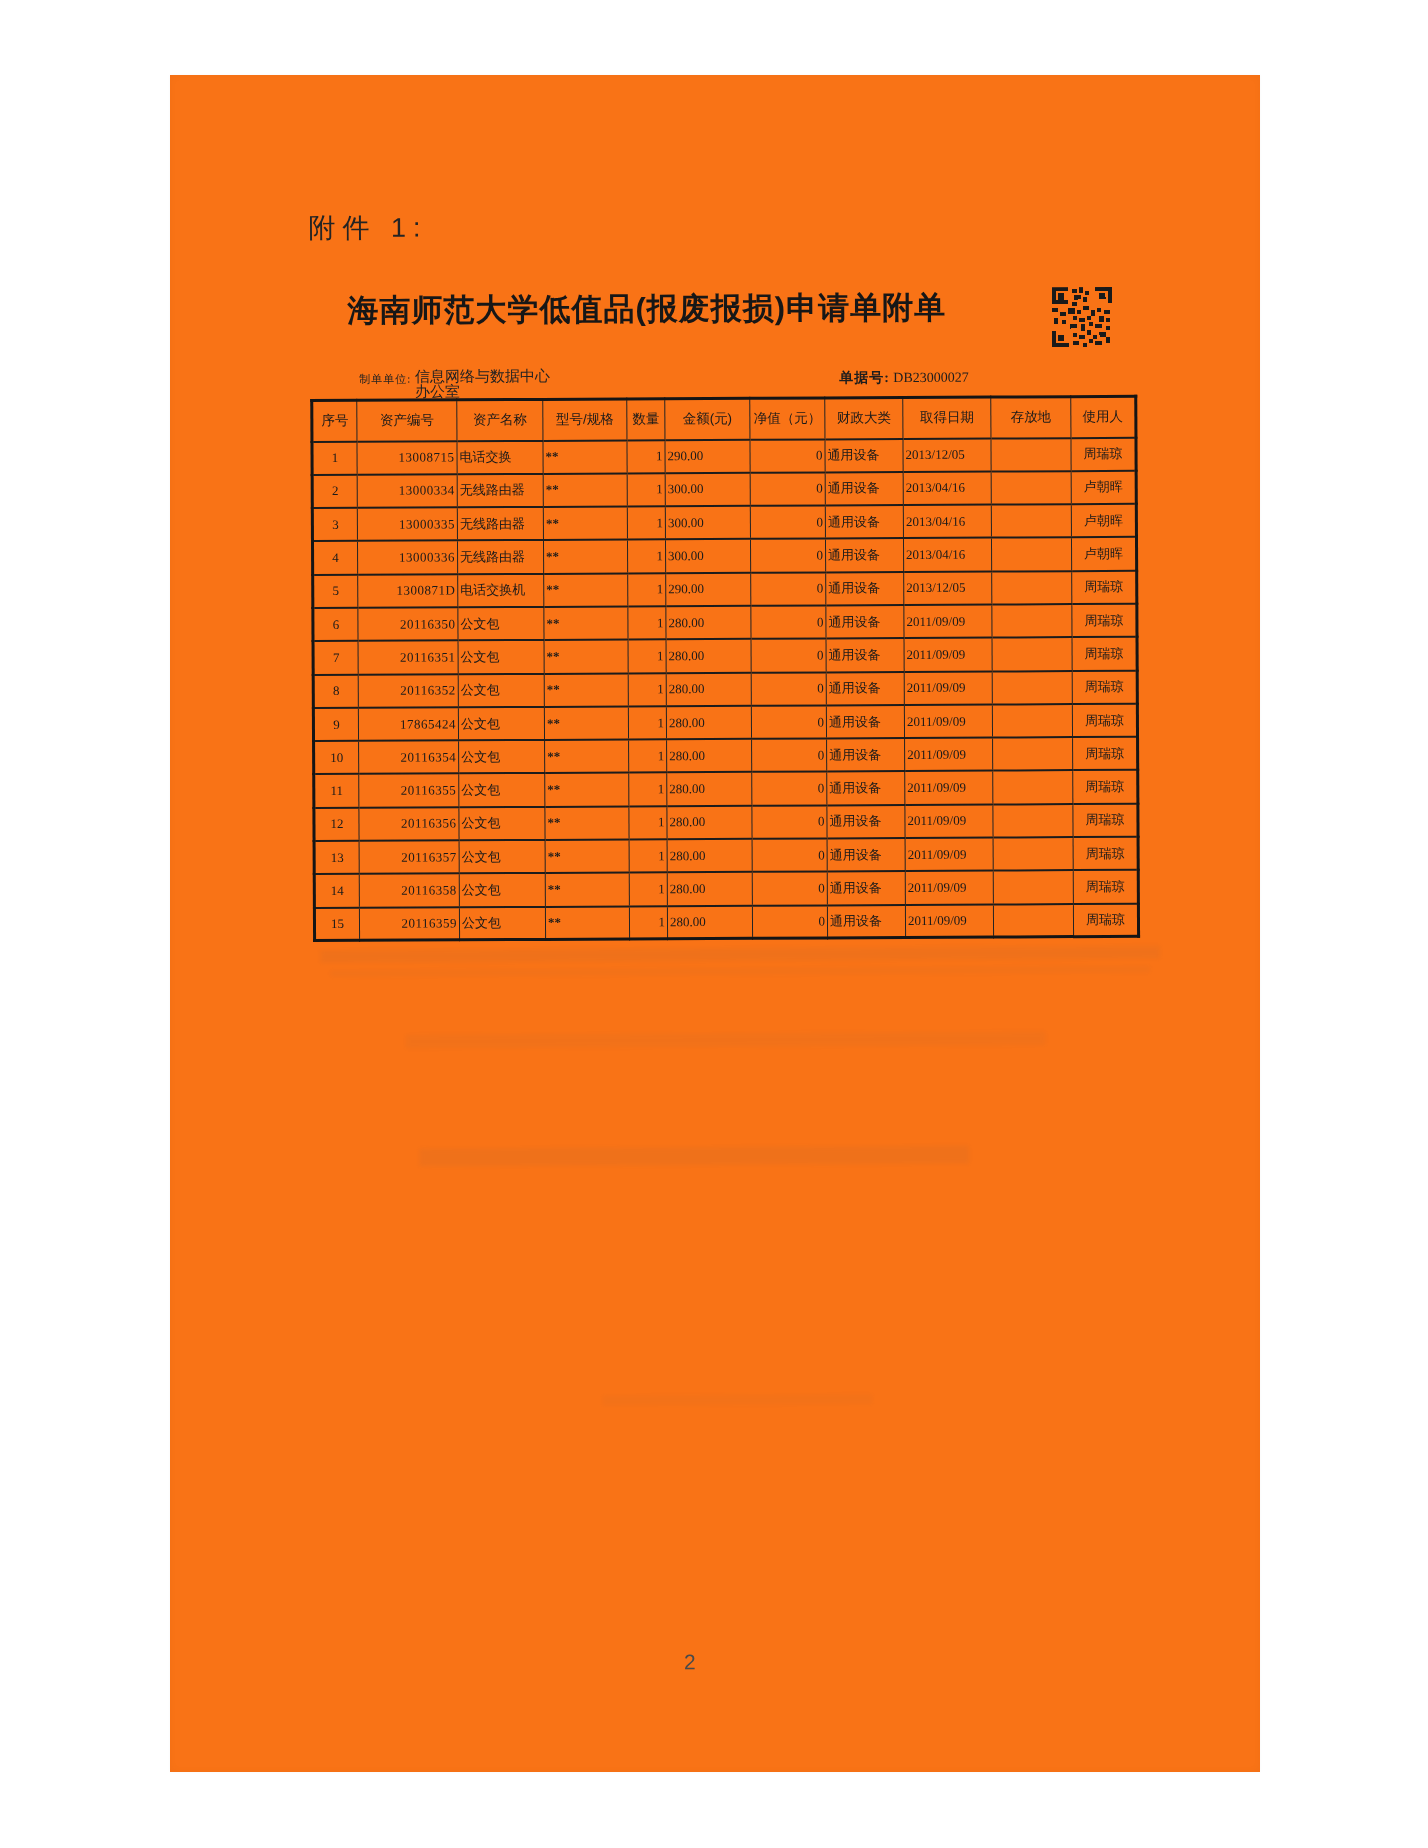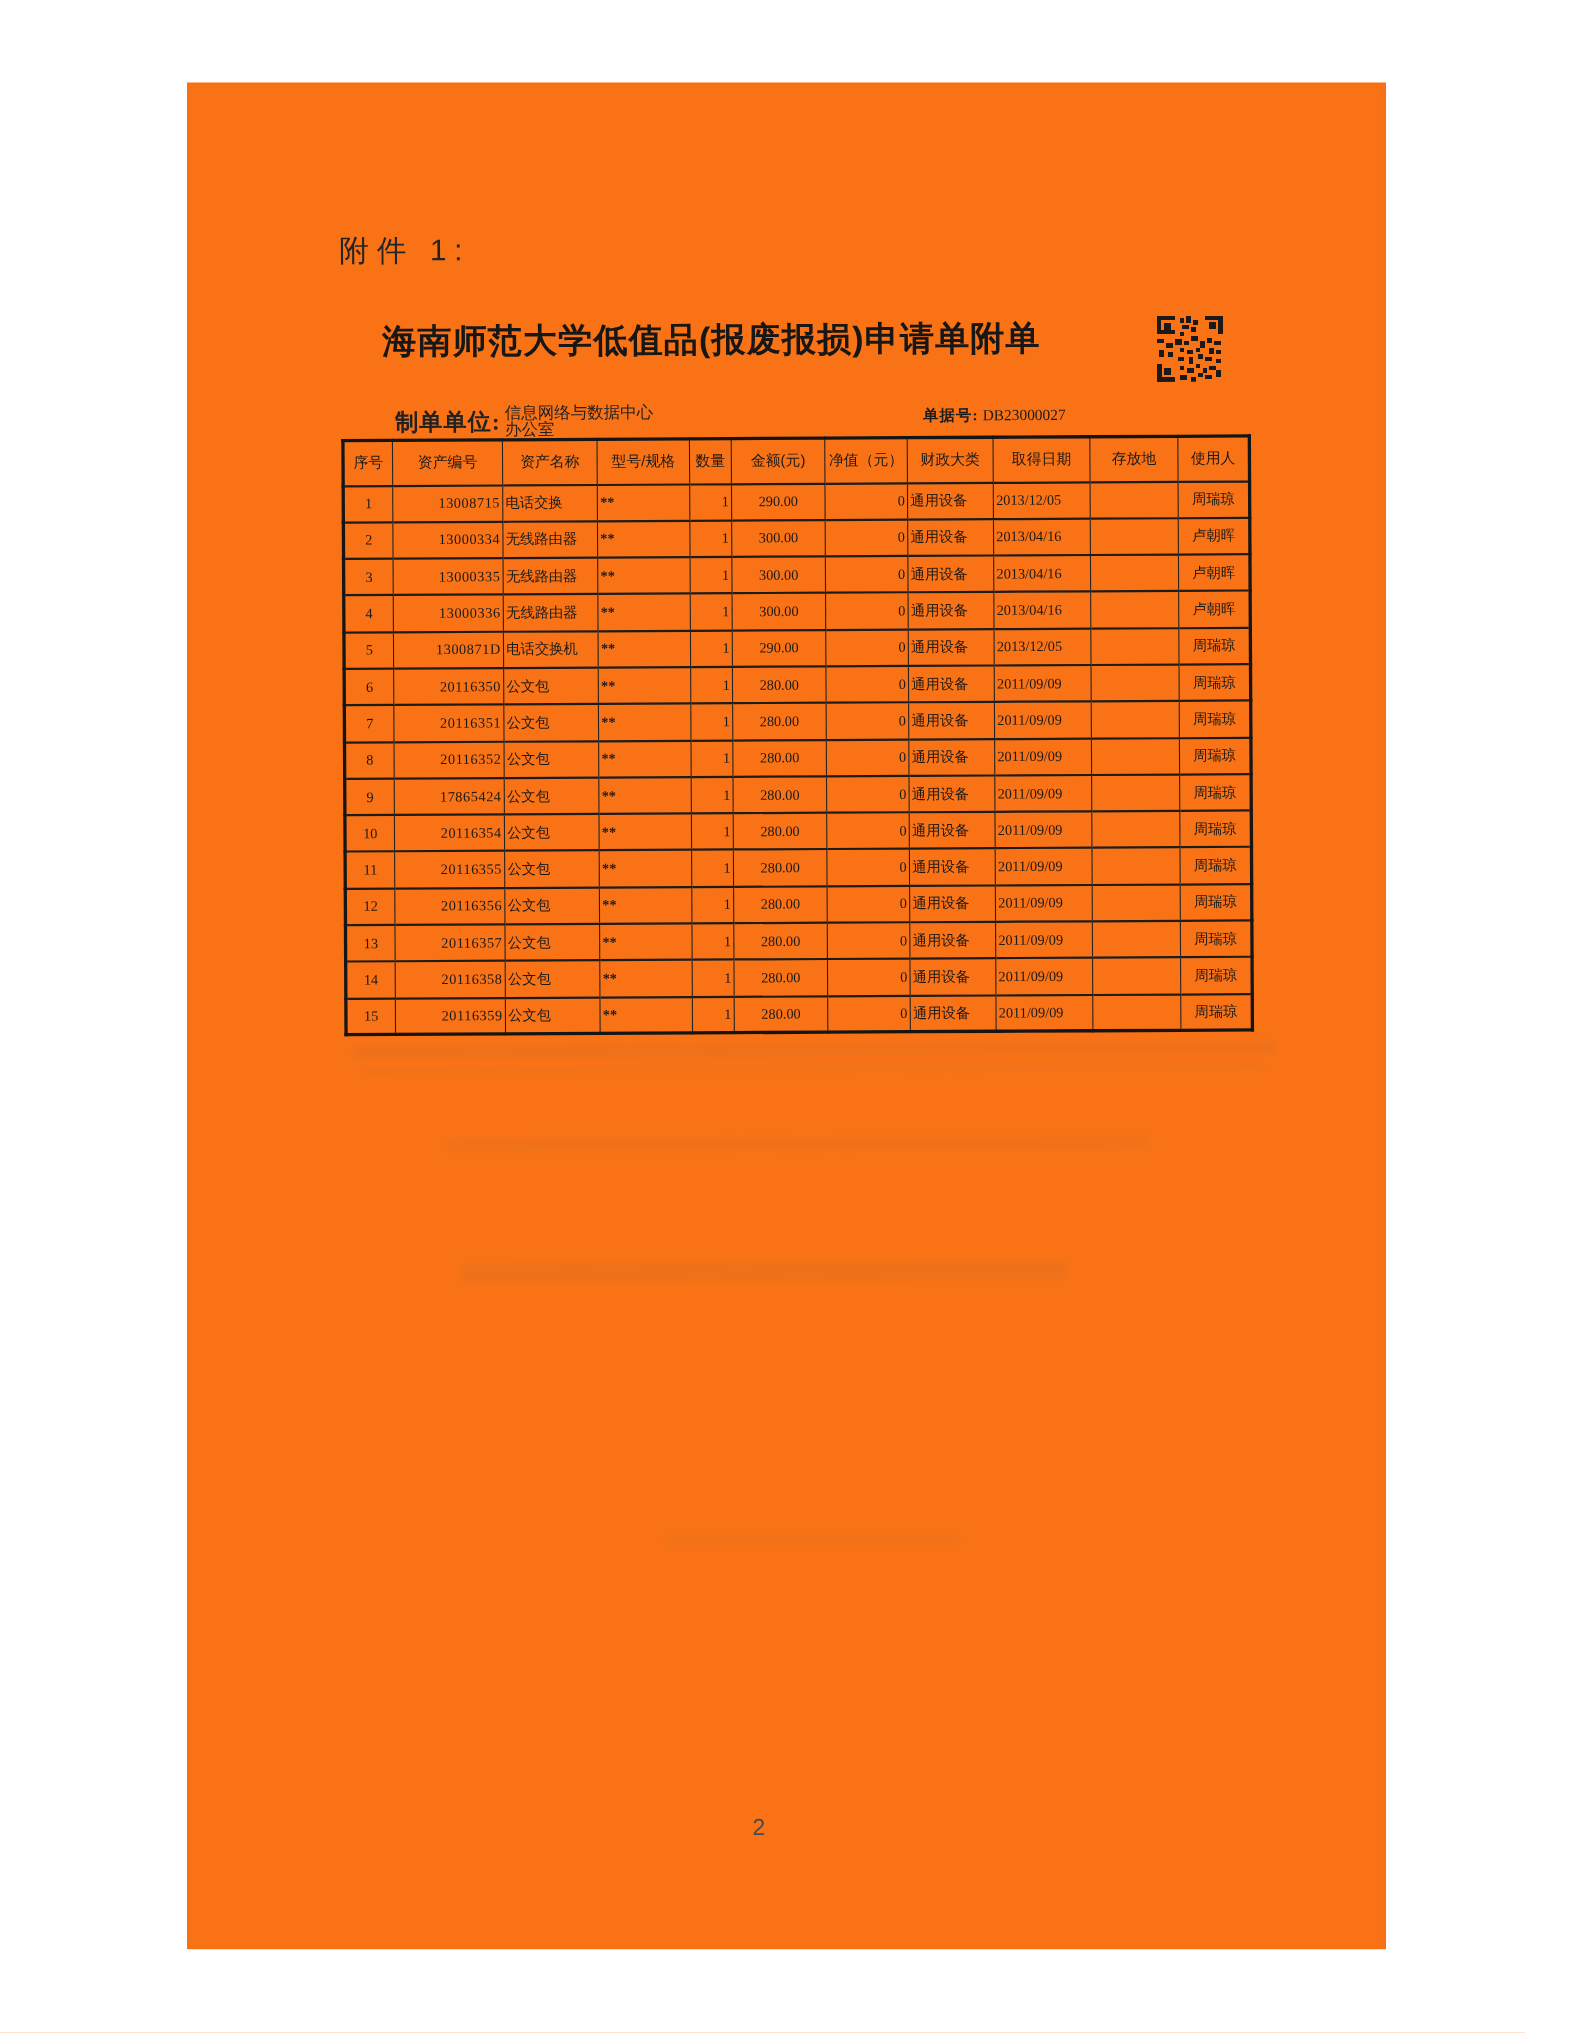--- a/index.html
+++ b/index.html
@@ -37,7 +37,7 @@
     position:absolute;left:192px;top:293px;
     font-size:15px;color:#222;
   }
-  .form-unit .lbl{font-weight:bold;font-size:21px;letter-spacing:1px;}
+  .form-unit .lbl{font-weight:normal;font-size:11px;letter-spacing:1px;}
   .form-unit .val{display:inline-block;vertical-align:top;line-height:15px;}
   .form-unit .val .l2{display:block;}
   .doc-no{

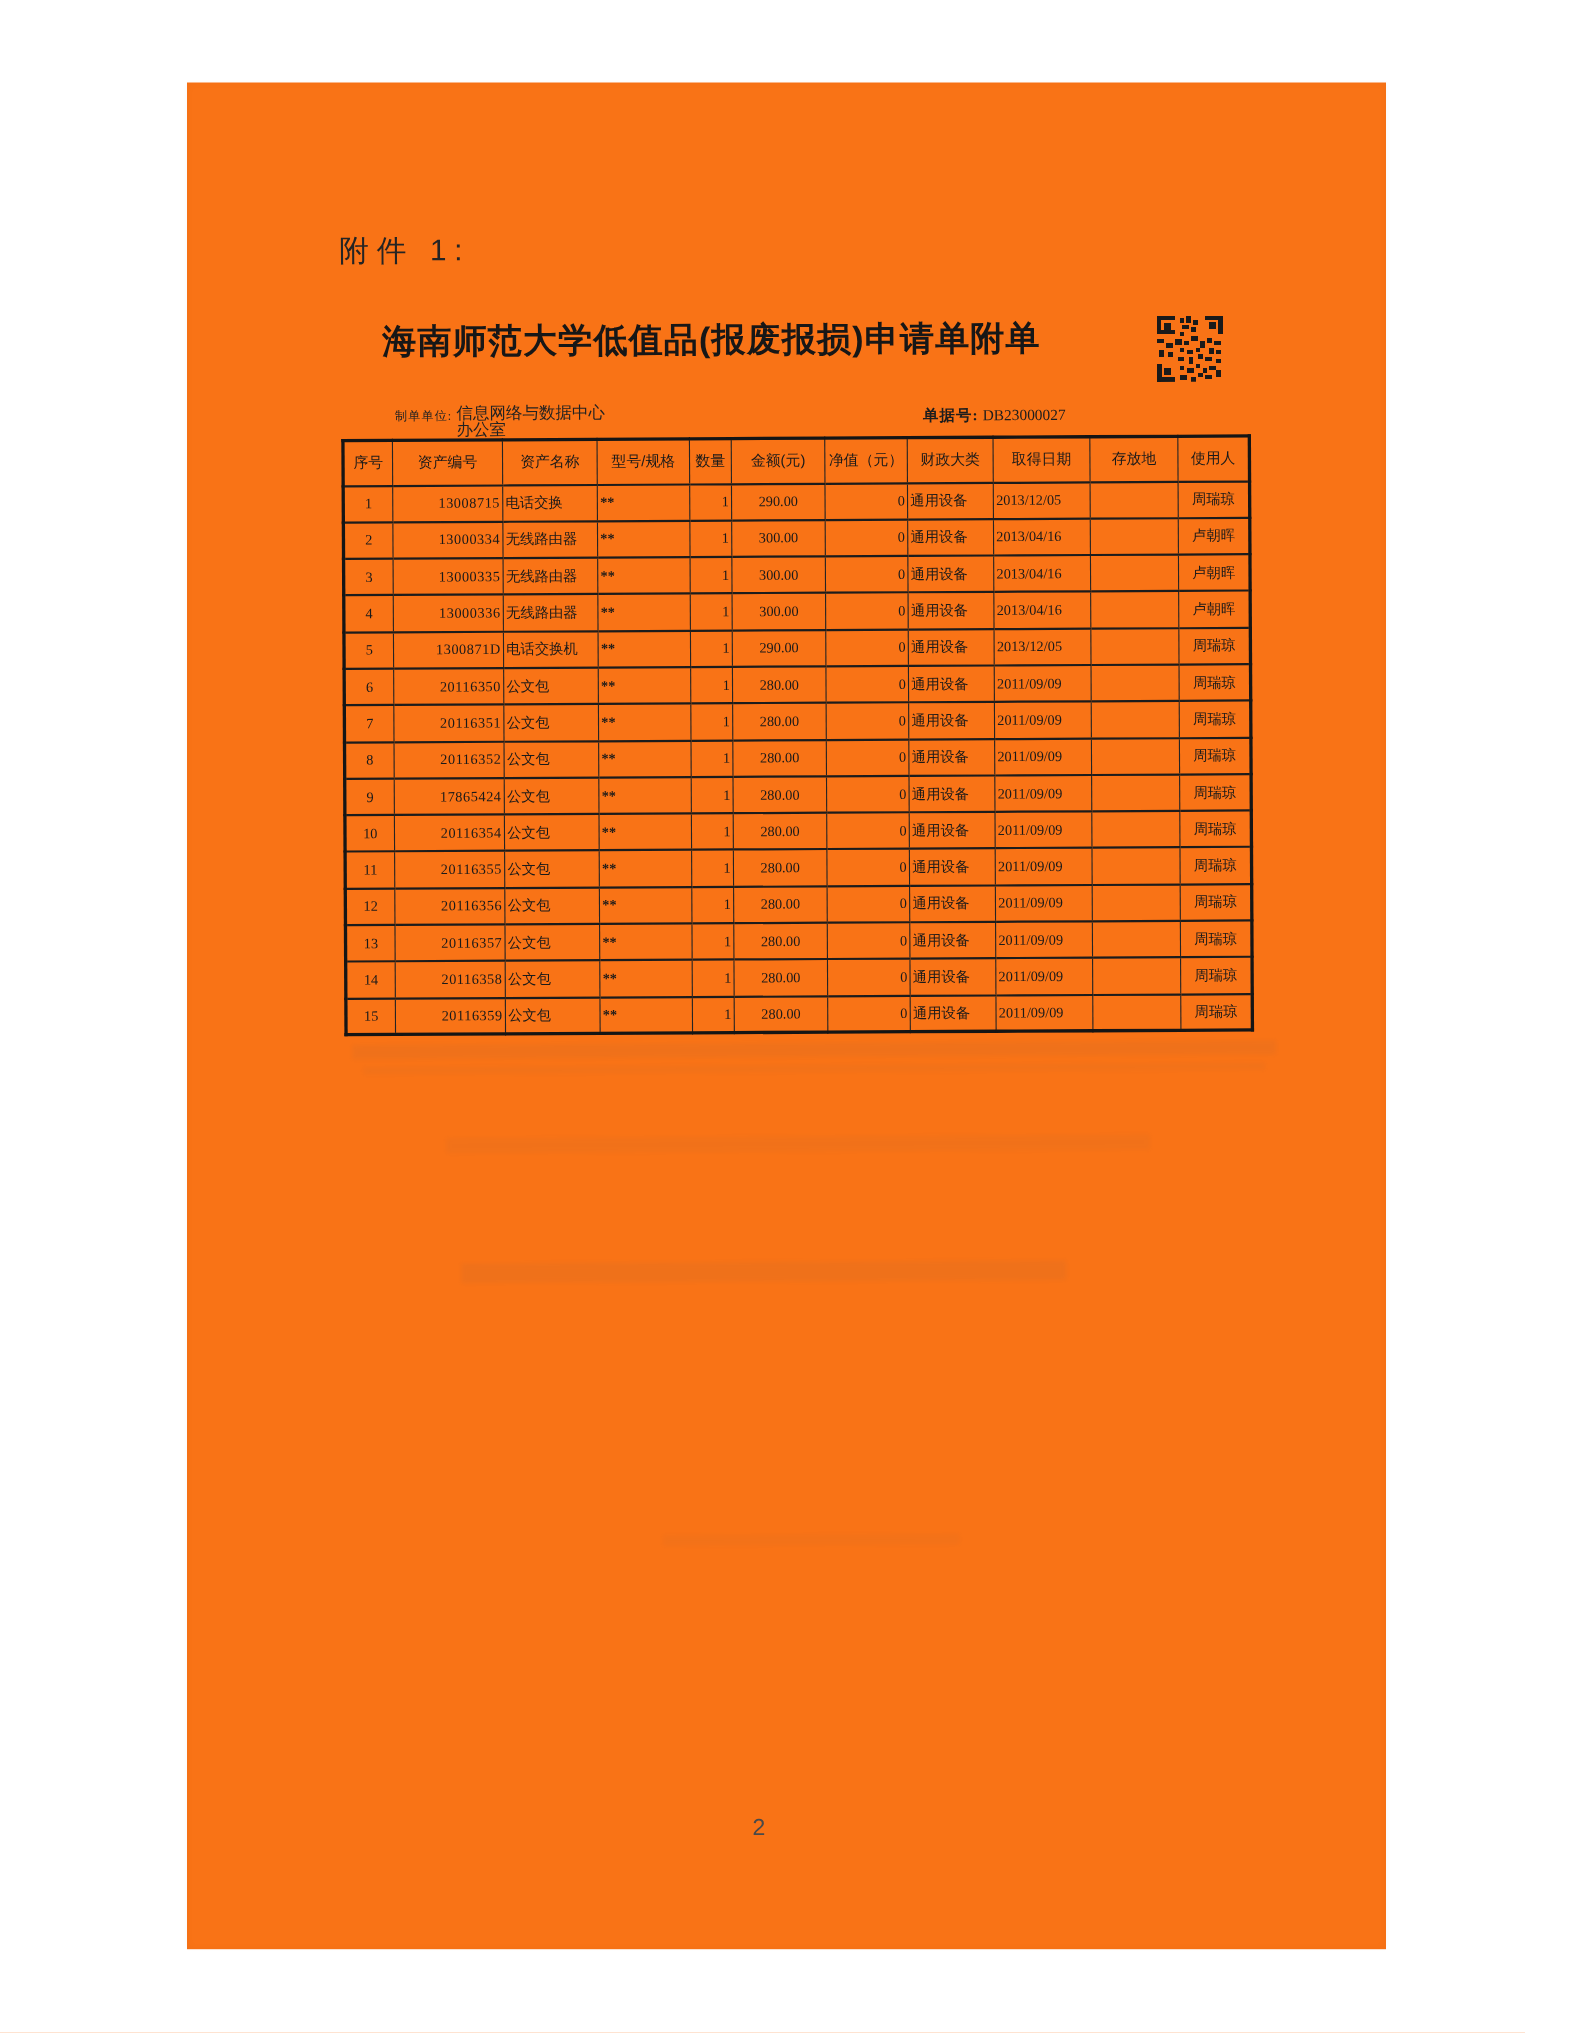--- a/index.html
+++ b/index.html
@@ -74,7 +74,7 @@
   td.c-name{text-align:left;padding-left:5px;font-family:"Liberation Sans",sans-serif;font-size:13px;}
   td.c-model{text-align:left;padding-left:5px;font-weight:bold;}
   td.c-qty{text-align:right;padding-right:5px;}
-  td.c-amount{text-align:center;padding-right:9px;}
+  td.c-amount{text-align:left;padding-right:9px;}
   td.c-net{text-align:right;padding-right:2px;}
   td.c-cat{text-align:left;padding-left:2px;font-family:"Liberation Sans",sans-serif;font-size:13px;border-radius:16px;}
   td.c-date{text-align:left;}

